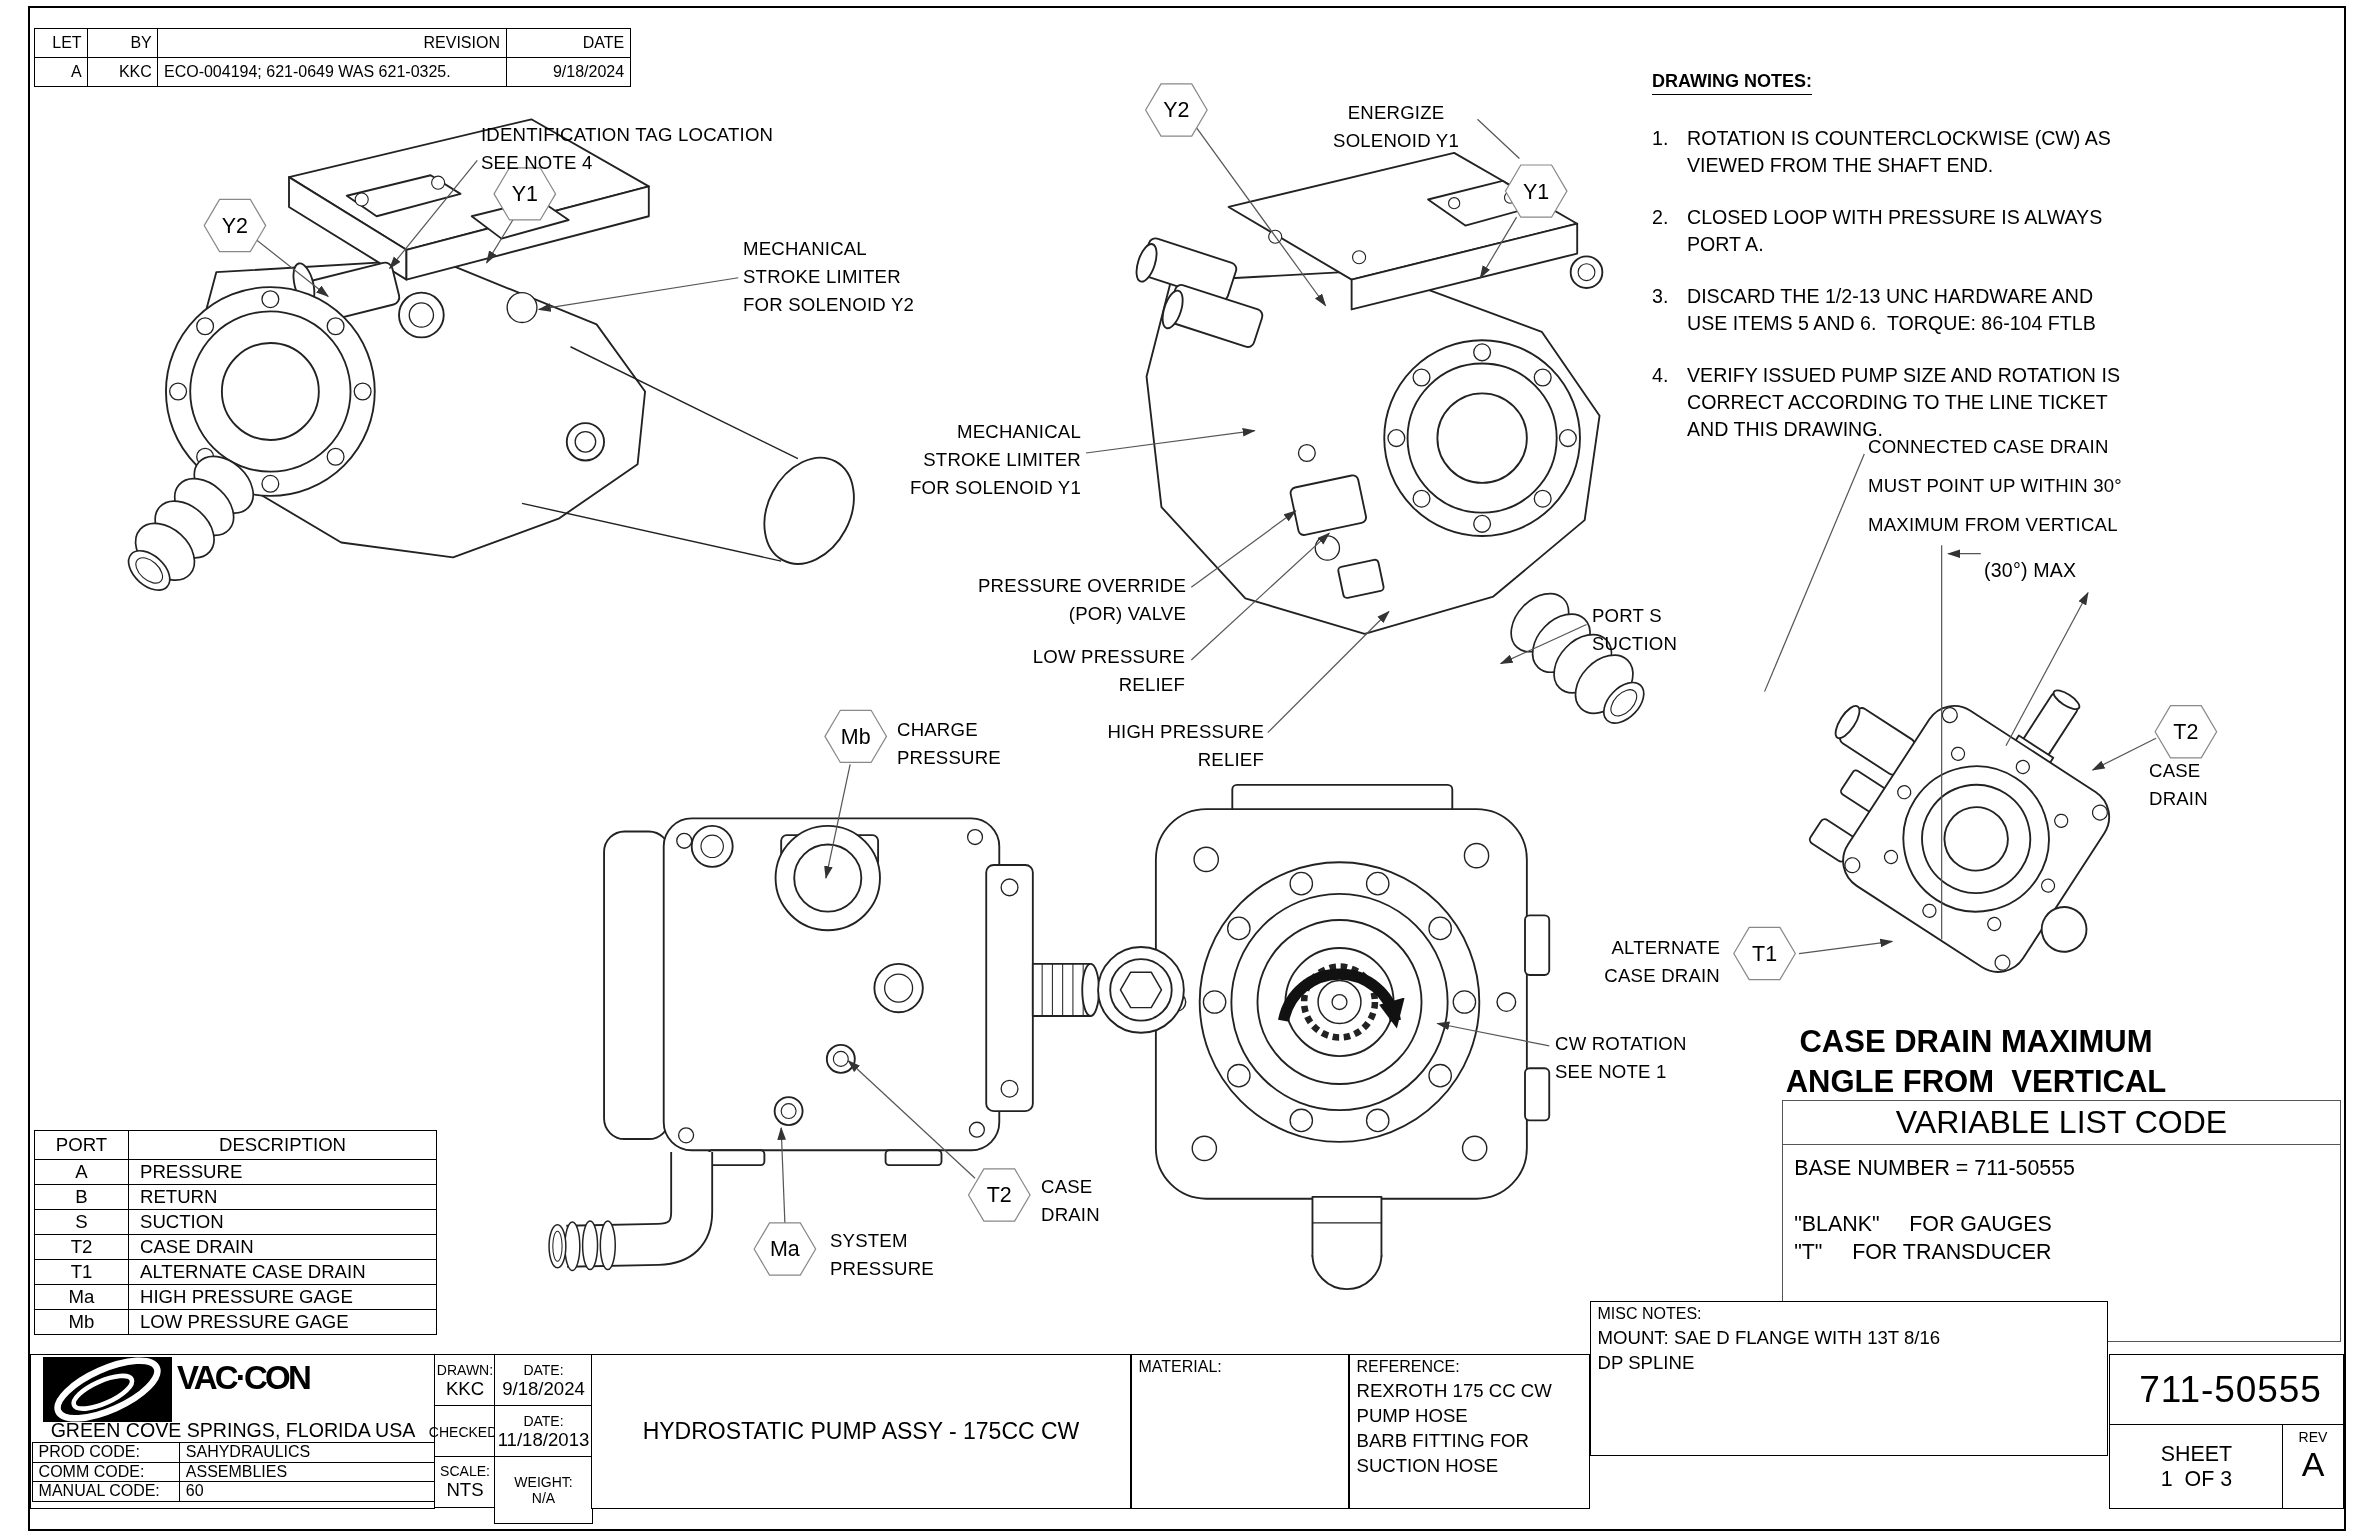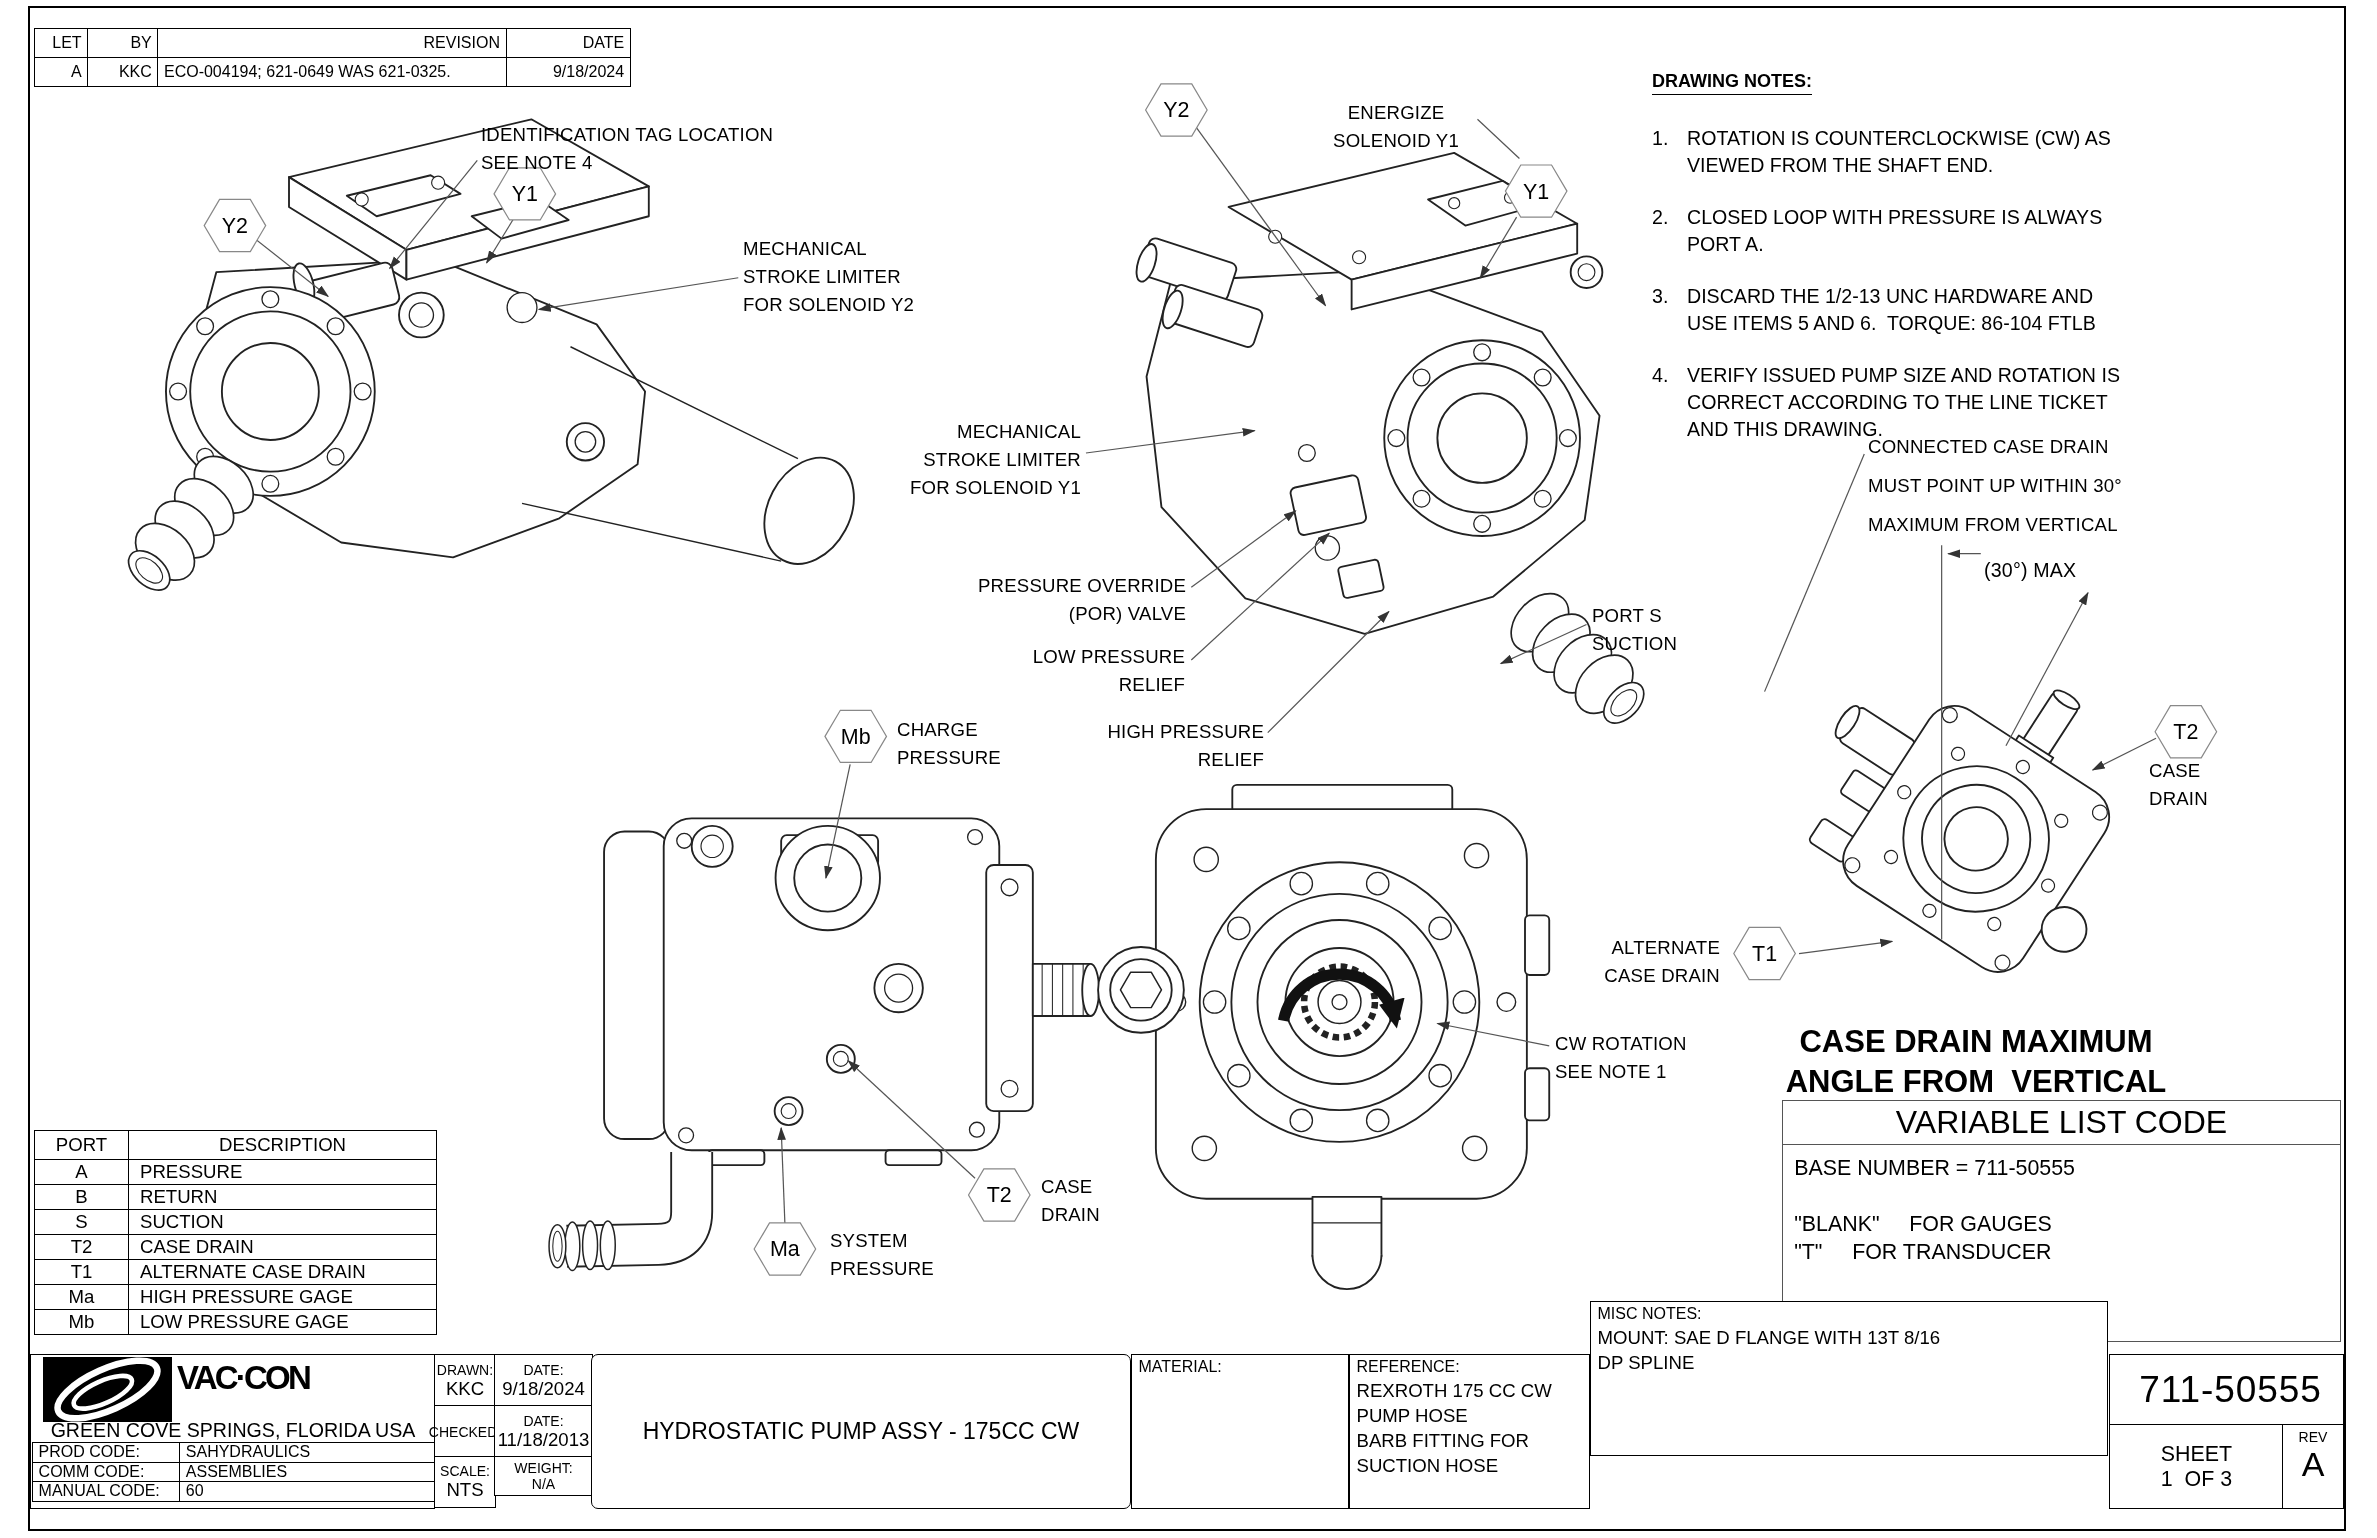--- a/index.html
+++ b/index.html
@@ -55,7 +55,7 @@
   .codes { position:absolute; left:32px; top:1442px; border-collapse:collapse; }
   .codes td { border:1.4px solid #000; font-size:16px; height:18.6px; padding:0 5.6px; }
   .codes td:first-child { width:135px; } .codes td:last-child { width:244px; }
-  .titlecell { font-size:23px;border-radius:7px; }
+  .titlecell { font-size:23px; }
   .labelcell { padding:2.8px 6.5px; }
   .partnum { font-size:37px; letter-spacing:0.9px;margin-left:8px; }
 </style>

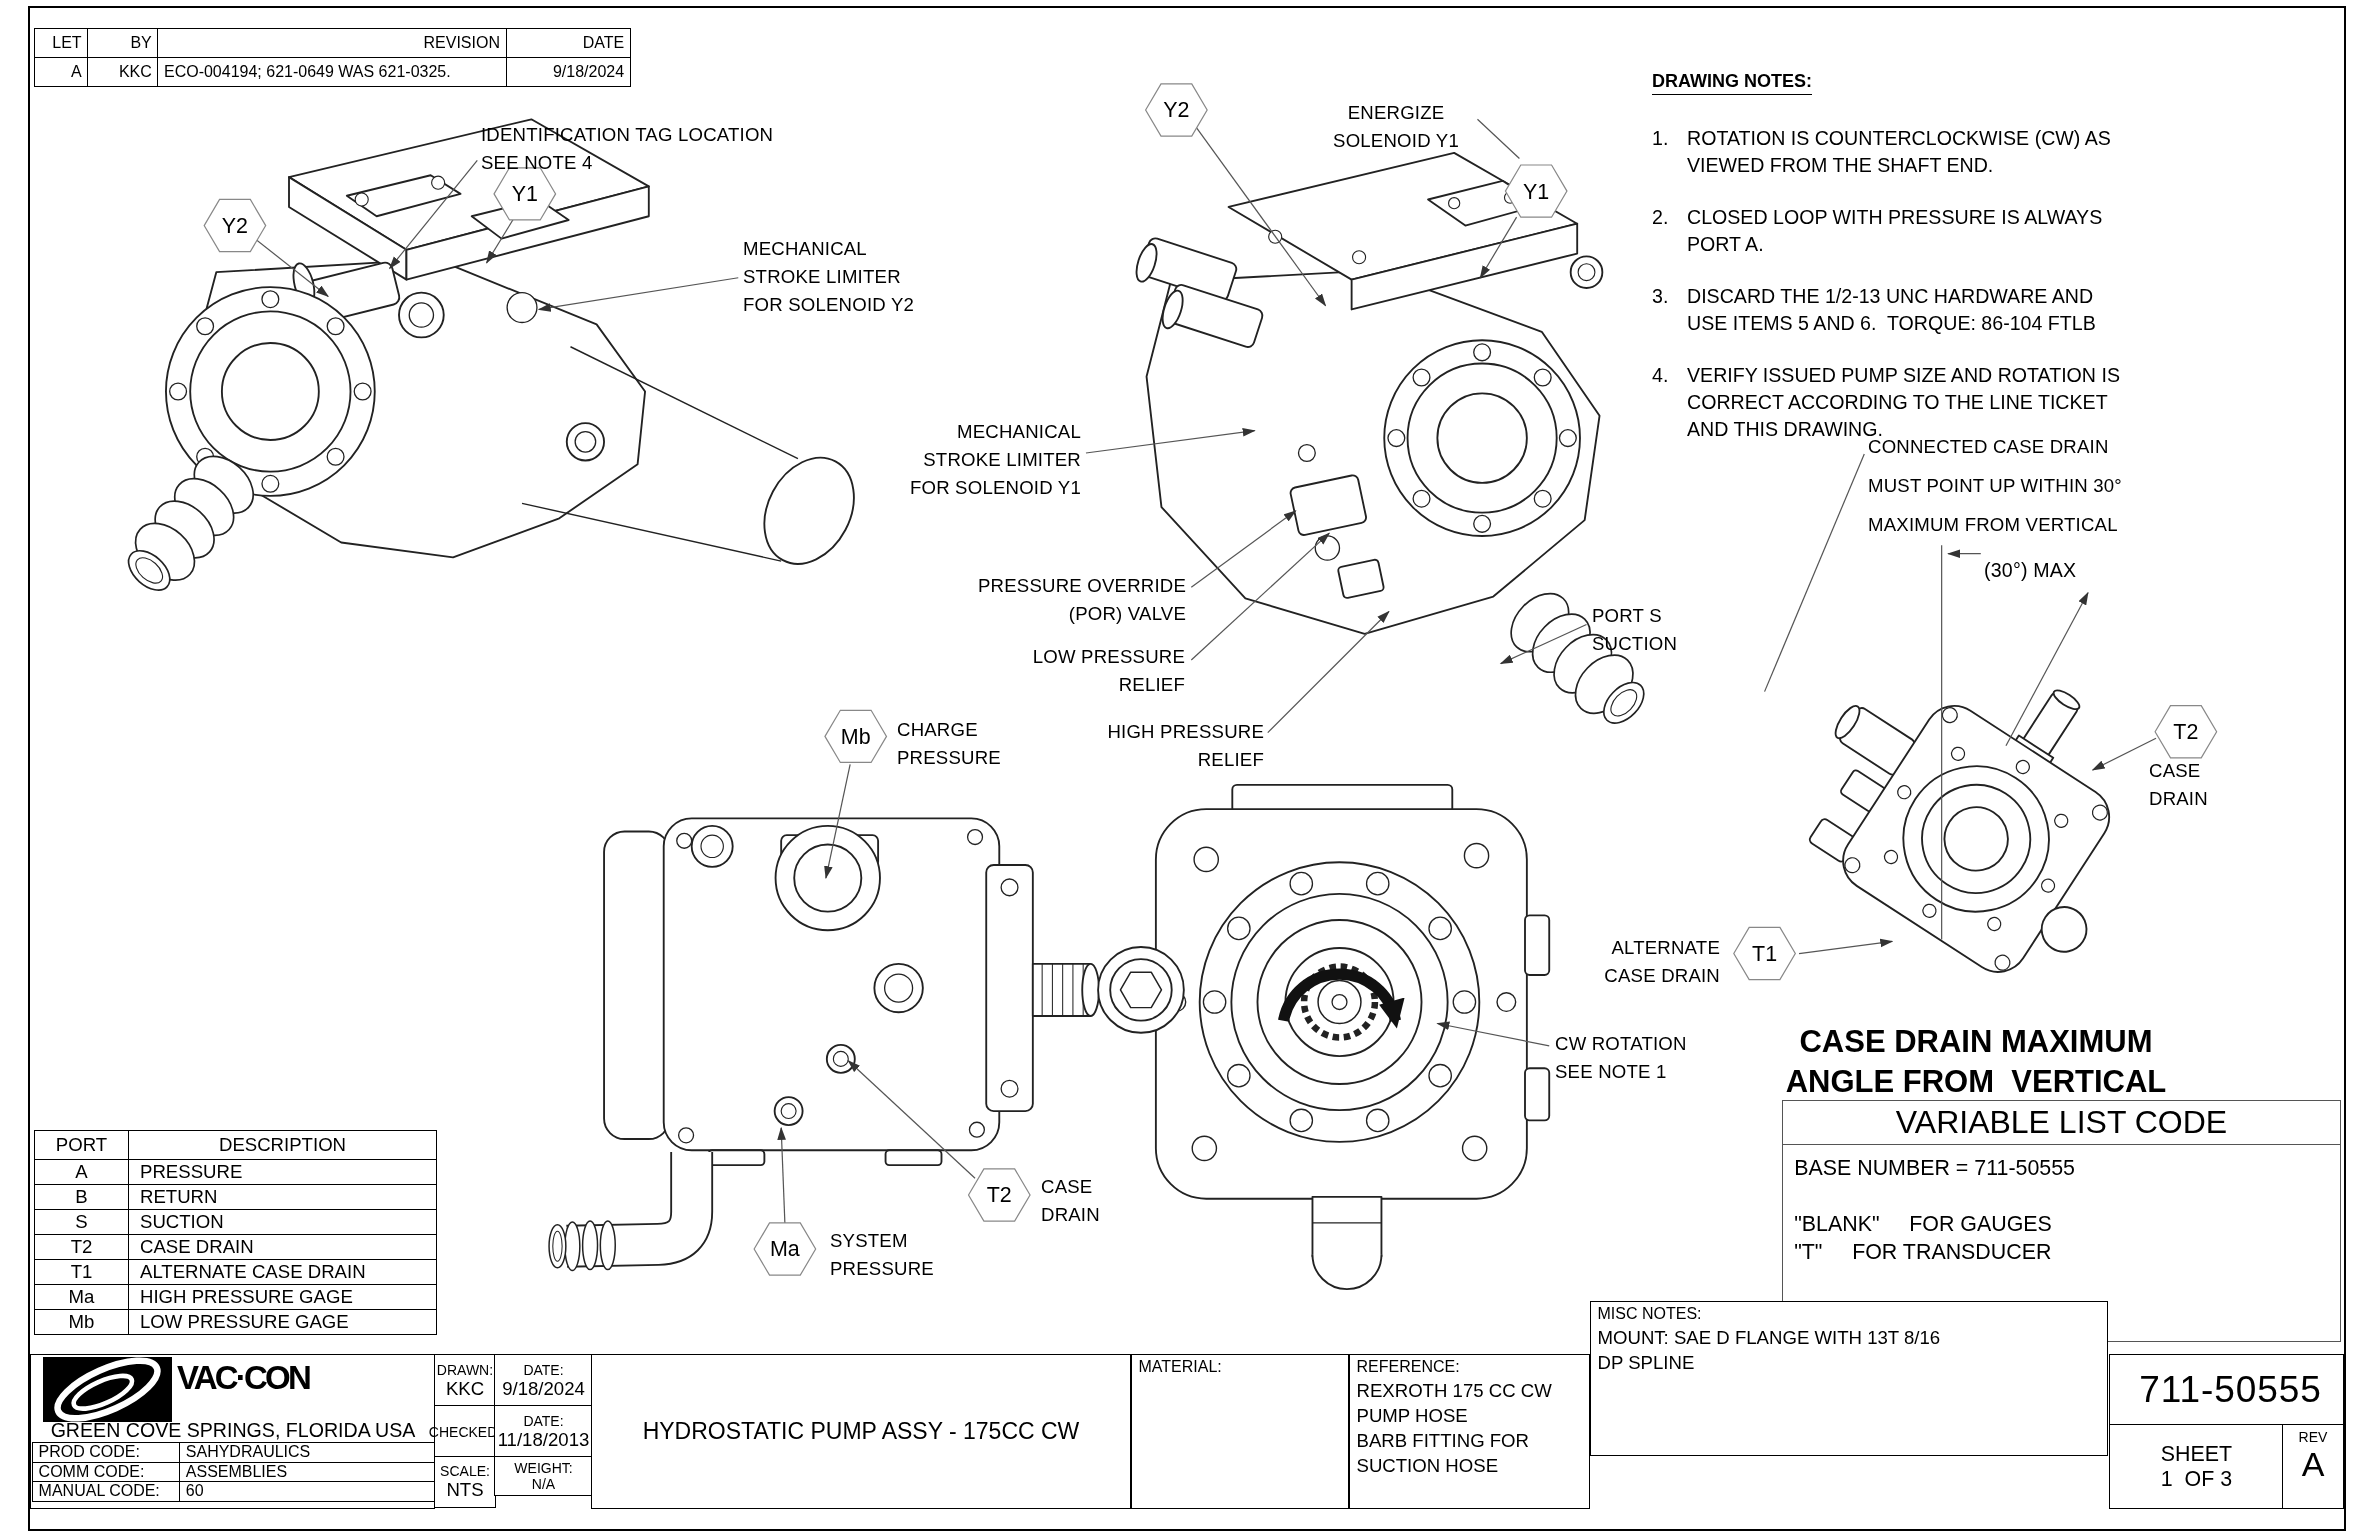--- a/index.html
+++ b/index.html
@@ -517,7 +517,7 @@
       <div class="lblsm">SCALE:</div>
       <div class="val">NTS</div>
     </div>
-    <div class="cell cc" style="left:494px; top:1456px; width:99px; height:40px;">
+    <div class="cell cc" style="left:494px; top:1456px; width:99px; height:68px;">
       <div class="lblsm">WEIGHT:</div>
       <div class="lblsm">N/A</div>
     </div>

